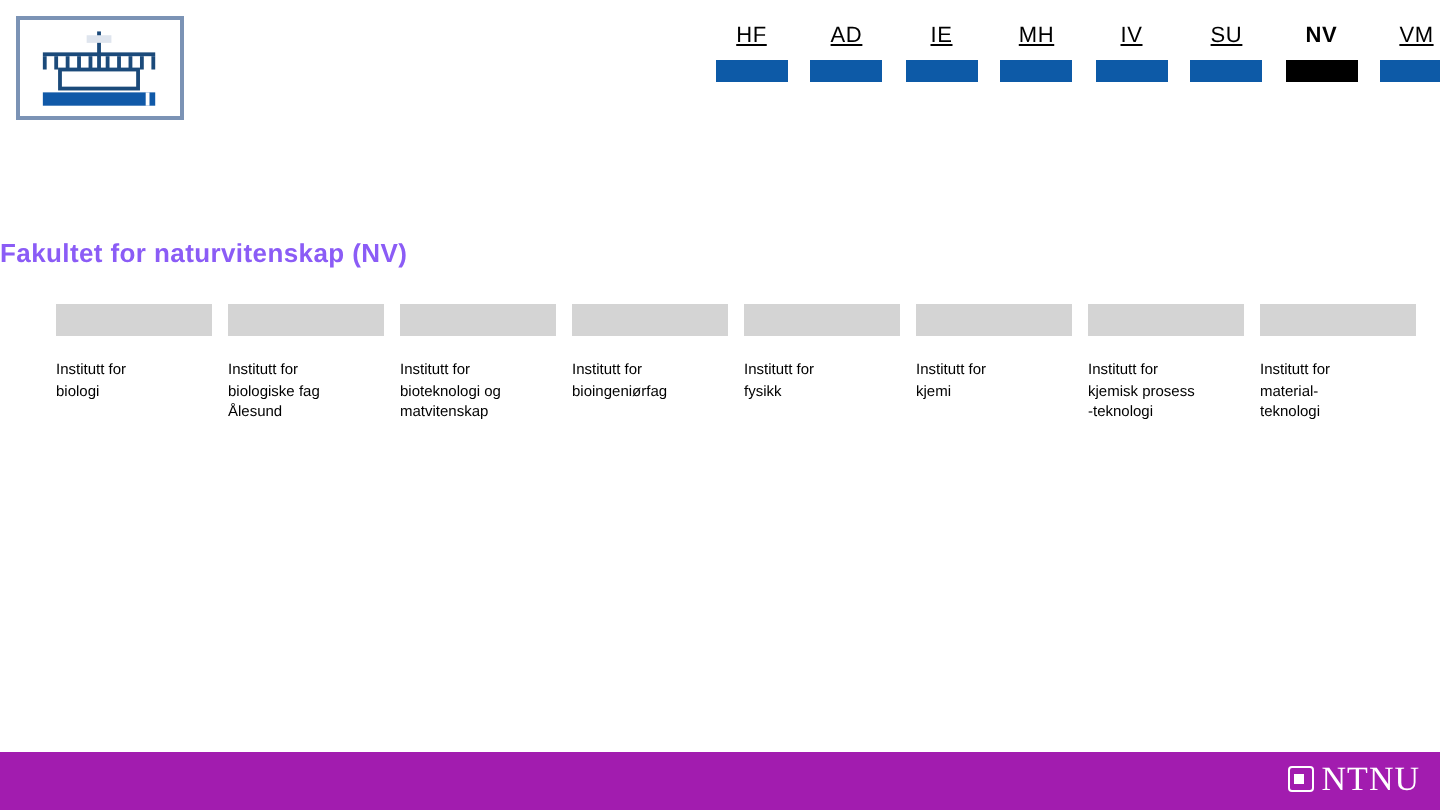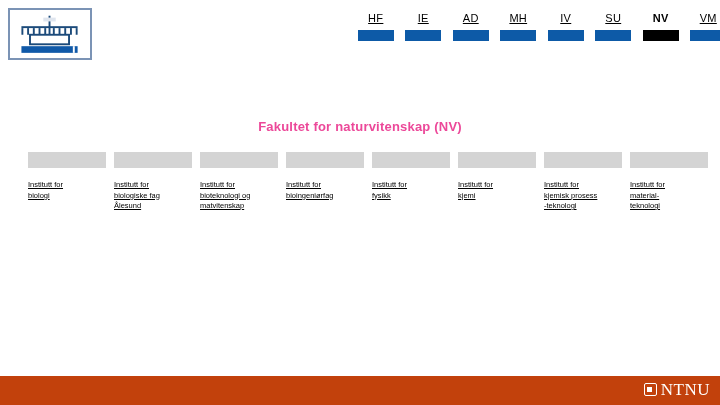--- a/index.html
+++ b/index.html
@@ -188,11 +188,11 @@
       <span class="nav-bar"></span>
     </div>
     <div class="nav-tab">
+      <span class="nav-label">AD</span>
+      <span class="nav-bar"></span>
+    </div>
+    <div class="nav-tab">
       <span class="nav-label">IE</span>
-      <span class="nav-bar"></span>
-    </div>
-    <div class="nav-tab">
-      <span class="nav-label">AD</span>
       <span class="nav-bar"></span>
     </div>
     <div class="nav-tab">

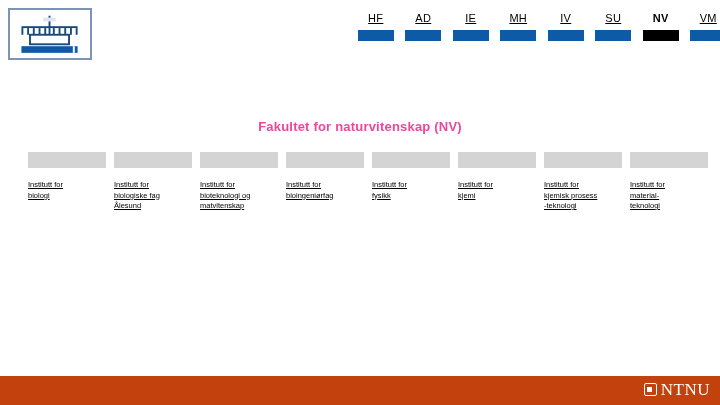--- a/index.html
+++ b/index.html
@@ -78,10 +78,10 @@
     left: 0;
     top: 110px;
     width: 720px;
-    text-align: center;
+    text-align: left;
     font-size: 13px;
     font-weight: bold;
-    color: #ec4899;
+    color: #8b5cf6;
     letter-spacing: .2px;
   }
 

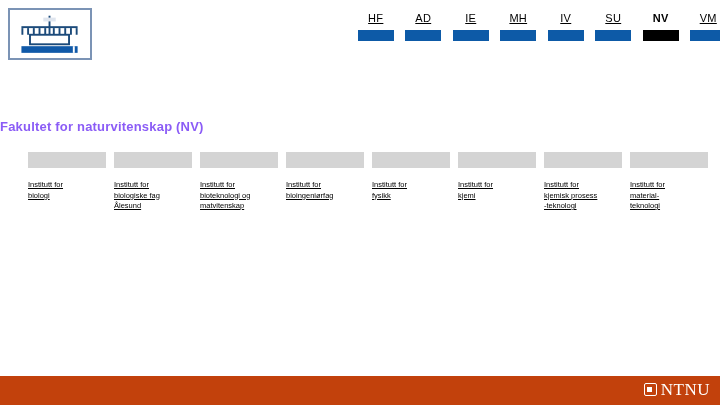--- a/index.html
+++ b/index.html
@@ -97,7 +97,6 @@
   .dept-col {
     flex: 1 1 0;
     min-width: 0;
-    text-decoration: underline;
   }
   .dept-col .dept-bar {
     height: 16px;

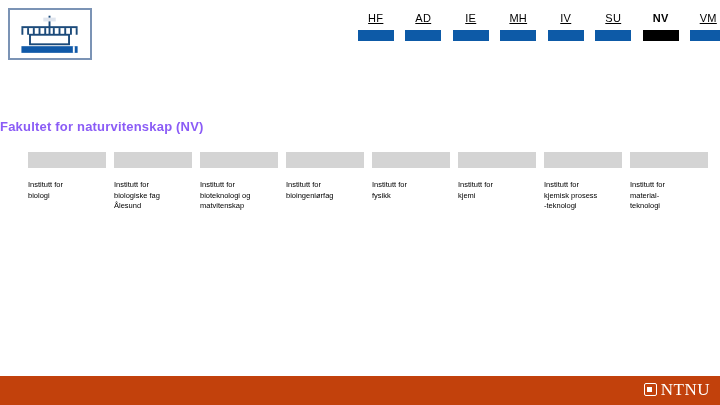--- a/index.html
+++ b/index.html
@@ -118,7 +118,7 @@
     top: 376px;
     width: 720px;
     height: 29px;
-    background: #c2410c;
+    background: #a21caf;
   }
   #footer-logo {
     position: absolute;

